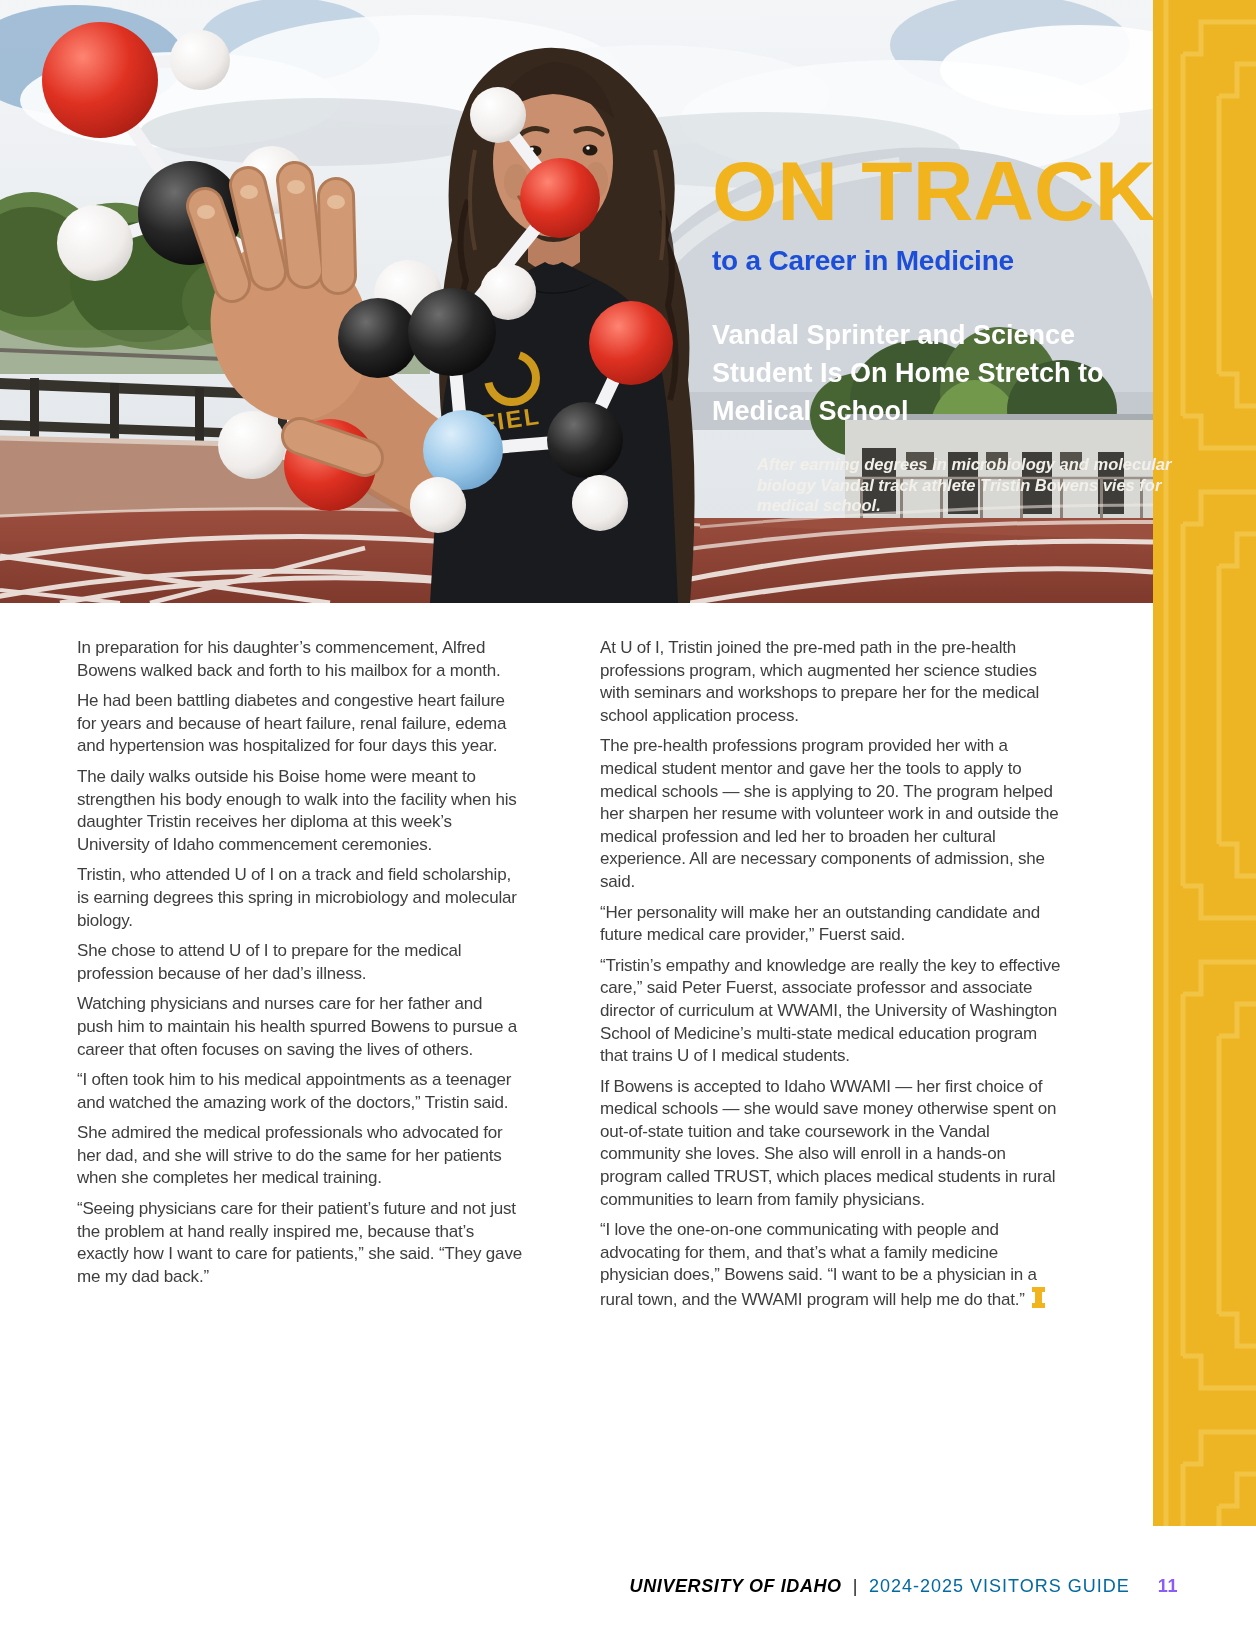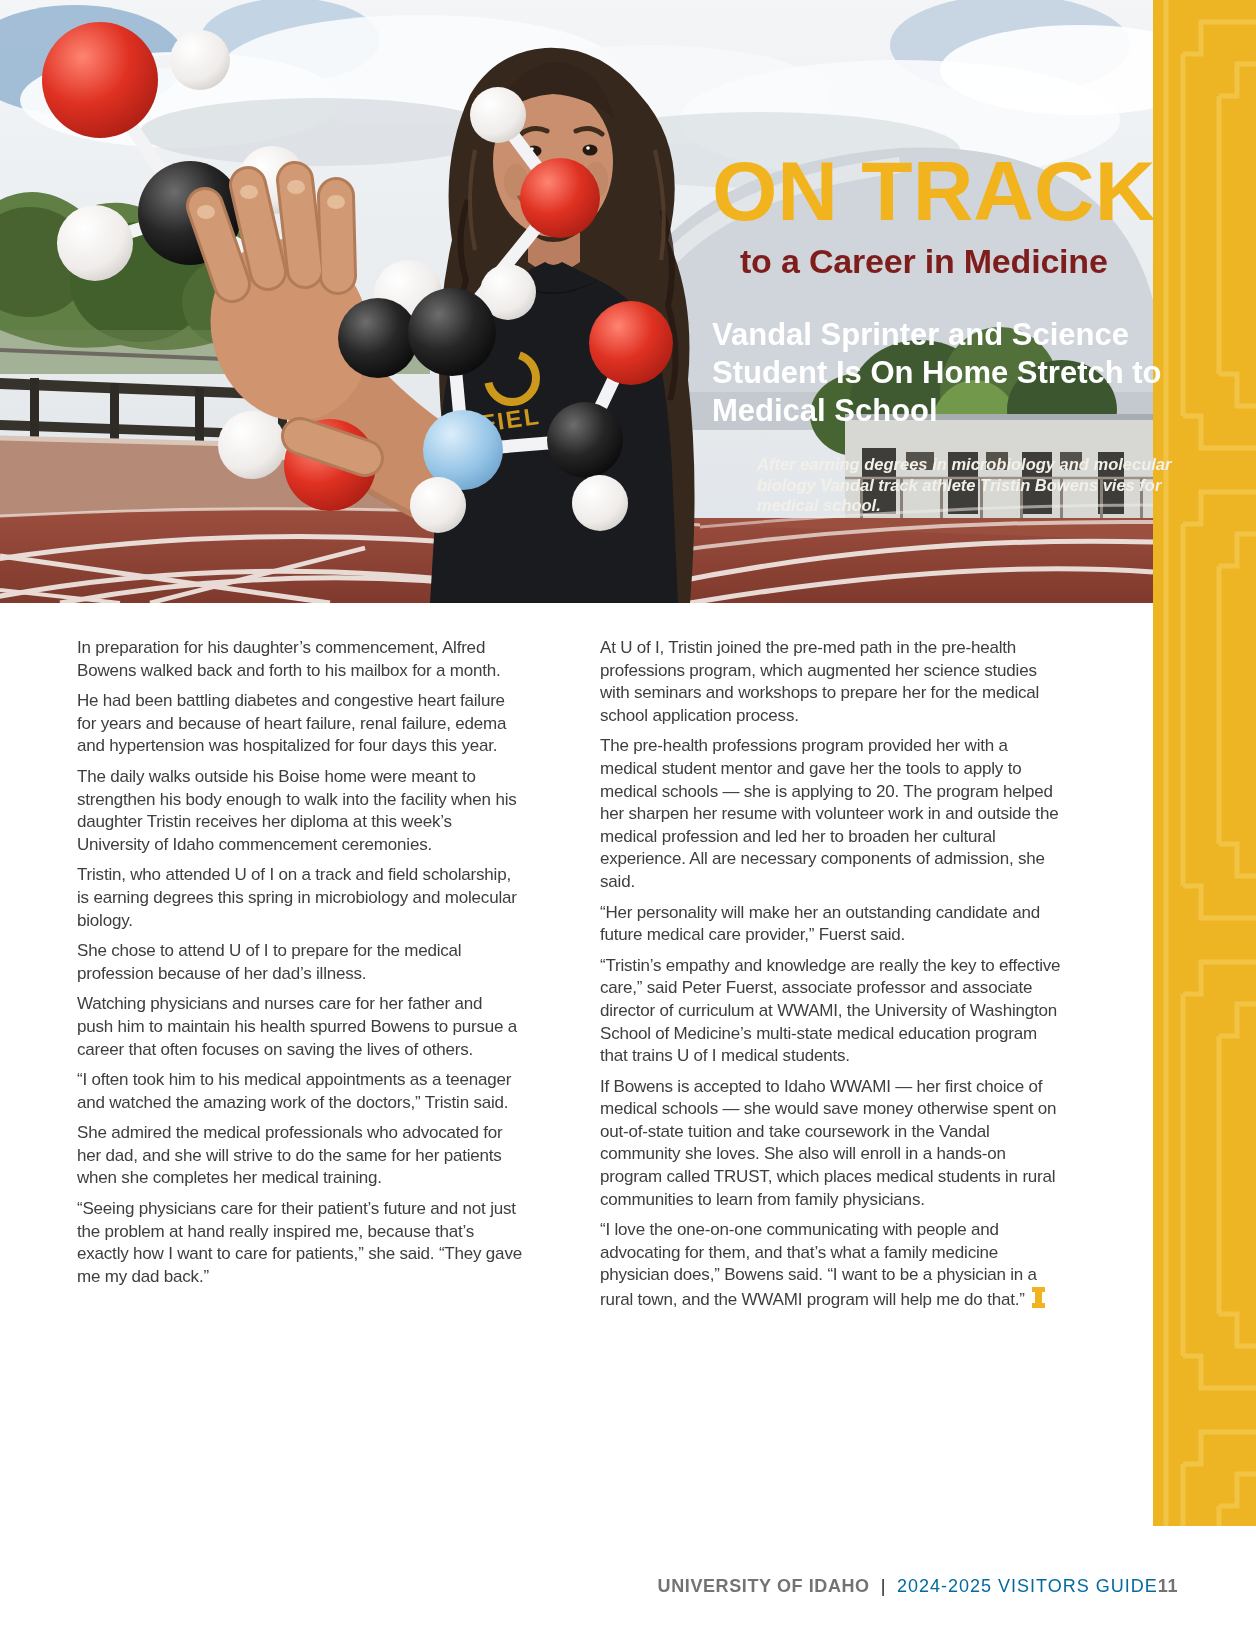--- a/index.html
+++ b/index.html
@@ -19,8 +19,8 @@
     line-height:86px;white-space:nowrap;
   }
   .title2{
-    font-size:34px;font-weight:700;letter-spacing:-0.2px;color:#7f1d1d;
-    line-height:46px;margin-top:4px;white-space:nowrap;margin-left:28px;
+    font-size:28px;font-weight:700;letter-spacing:-0.2px;color:#1d4ed8;
+    line-height:46px;margin-top:4px;white-space:nowrap;
   }
   .subtitle{margin-top:32px;color:#ffffff;font-size:31px;font-weight:700;line-height:38px;}
   .subtitle div{white-space:nowrap;}

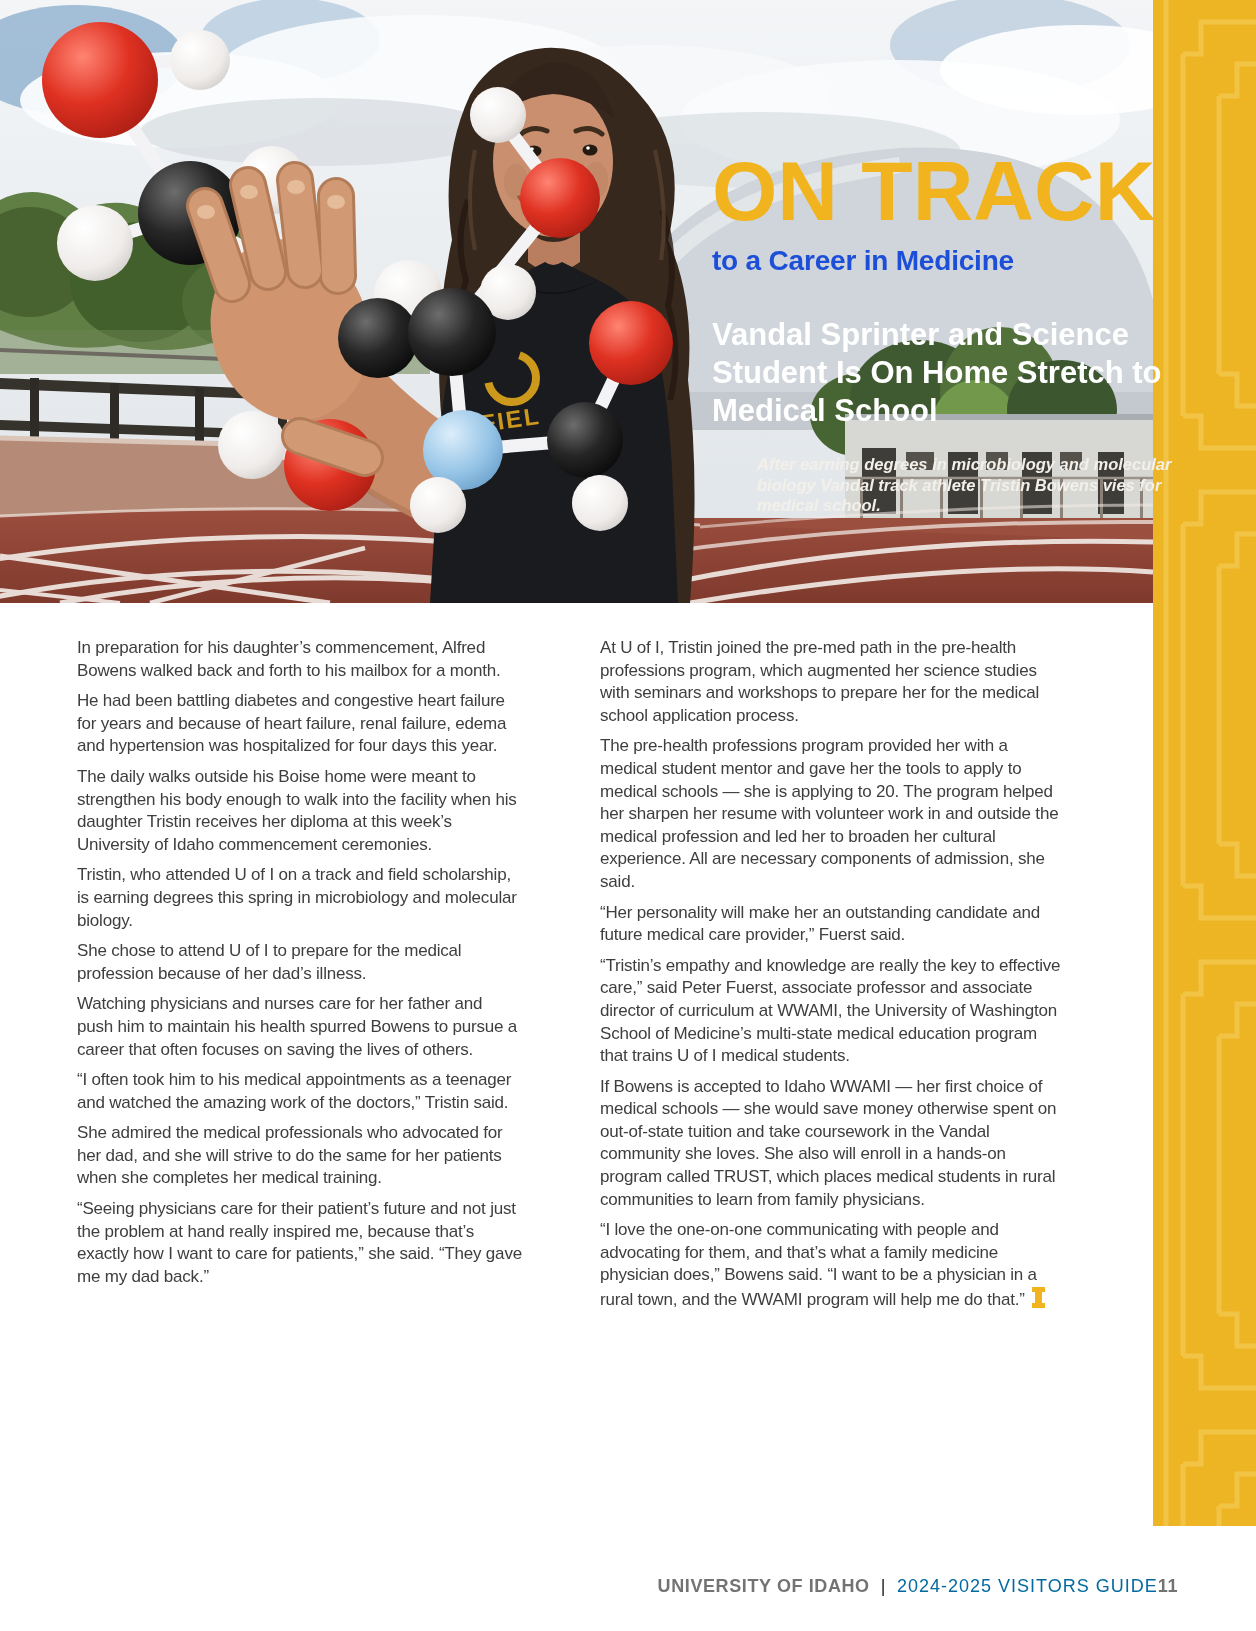--- a/index.html
+++ b/index.html
@@ -22,7 +22,7 @@
     font-size:28px;font-weight:700;letter-spacing:-0.2px;color:#1d4ed8;
     line-height:46px;margin-top:4px;white-space:nowrap;
   }
-  .subtitle{margin-top:32px;color:#ffffff;font-size:31px;font-weight:700;line-height:38px;}
+  .subtitle{margin-top:32px;color:#ffffff;font-size:27px;font-weight:700;line-height:38px;}
   .subtitle div{white-space:nowrap;}
   .caption{margin-top:24px;margin-left:8px;color:#f3f0ea;font-size:16.5px;font-style:italic;font-weight:600;line-height:20.6px;padding-left:37px;}
   .caption div{white-space:nowrap;}

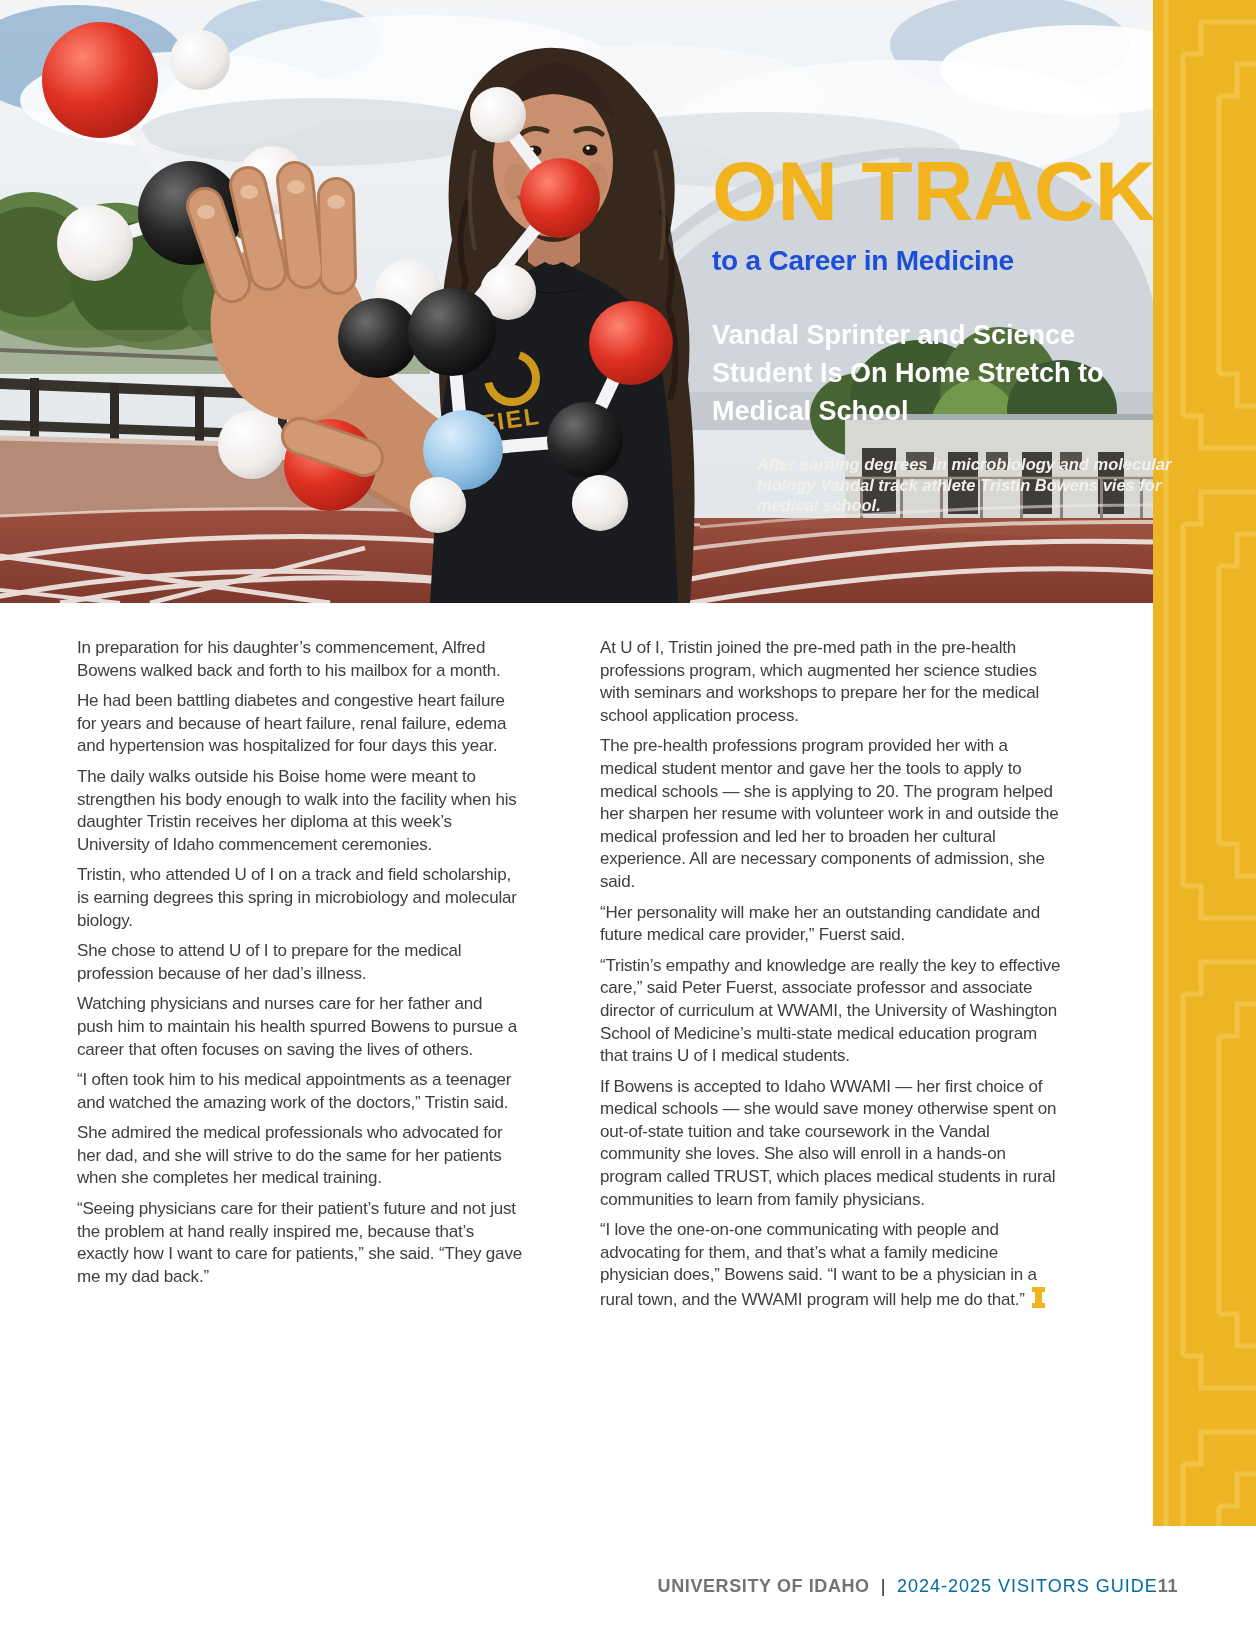--- a/index.html
+++ b/index.html
@@ -39,7 +39,7 @@
     position:absolute;right:78px;top:1576px;display:flex;align-items:baseline;
     color:#222222;font-size:18px;letter-spacing:0.6px;
   }
-  .footer .pub{font-weight:700;color:#737373;}
+  .footer .pub{font-weight:700;color:#000000;font-style:italic;}
   .footer .sep{margin:0 11px;font-weight:400;color:#1d1d1d;}
   .footer .edition{font-weight:400;letter-spacing:1px;color:#0369a1;}
   .footer .pagenum{font-weight:700;color:#737373;}

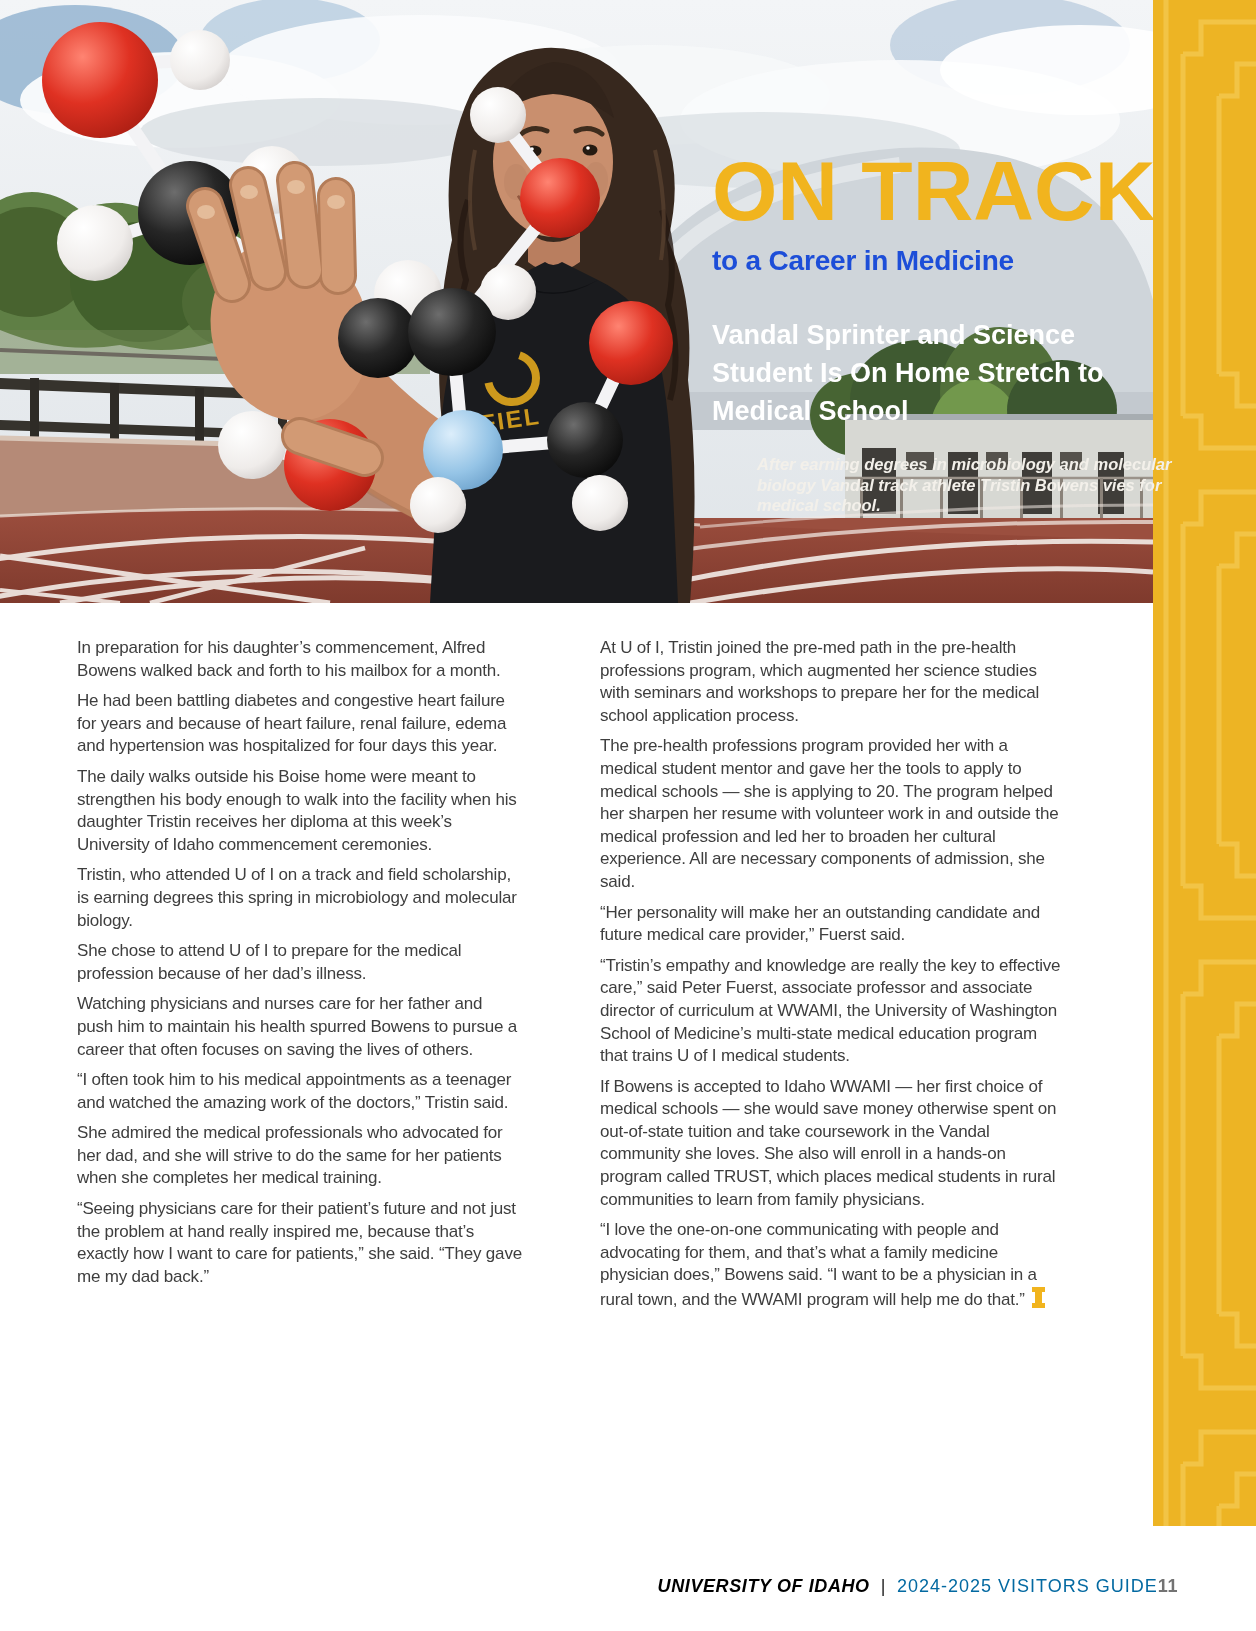--- a/index.html
+++ b/index.html
@@ -42,7 +42,7 @@
   .footer .pub{font-weight:700;color:#000000;font-style:italic;}
   .footer .sep{margin:0 11px;font-weight:400;color:#1d1d1d;}
   .footer .edition{font-weight:400;letter-spacing:1px;color:#0369a1;}
-  .footer .pagenum{font-weight:700;color:#737373;}
+  .footer .pagenum{font-weight:700;margin-left:28px;color:#8b5cf6;}
 </style>
 </head>
 <body>

